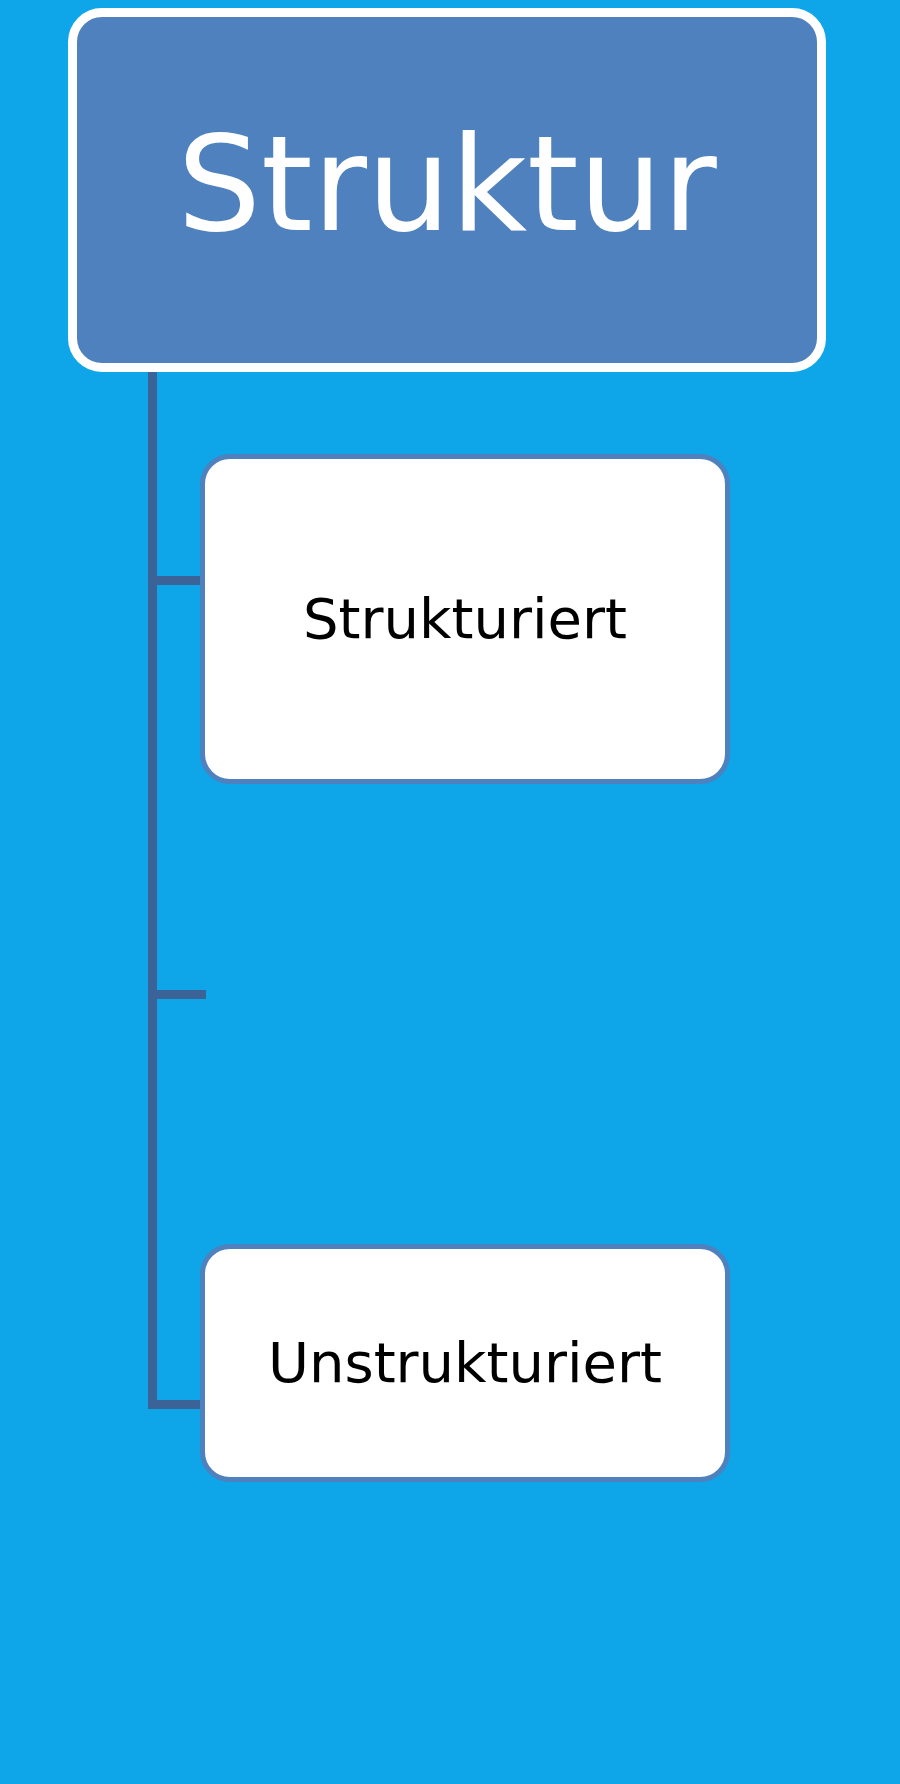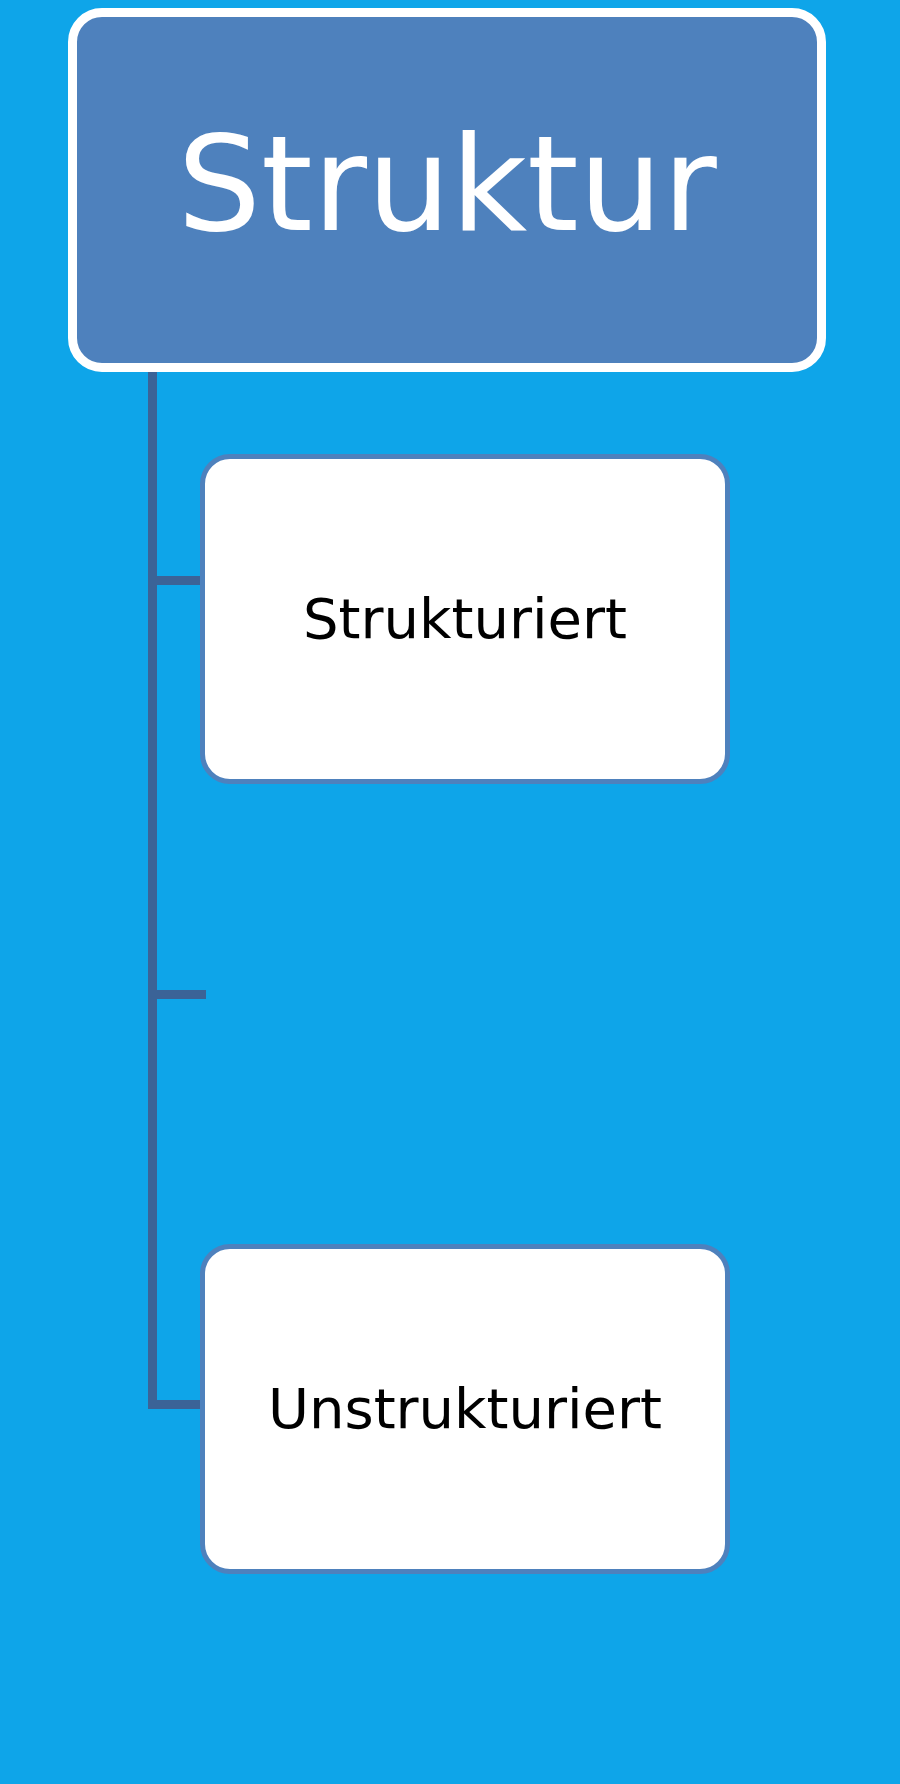--- a/index.html
+++ b/index.html
@@ -74,7 +74,7 @@
 
   #node-strukturiert      { top: 432px;  height: 330px; margin-top: 22px; }
   #node-semistrukturiert  { top: 830px;  height: 330px; }
-  #node-unstrukturiert    { top: 1244px; height: 330px; }
+  #node-unstrukturiert    { top: 1244px; height: 238px; }
 </style>
 </head>
 <body>

